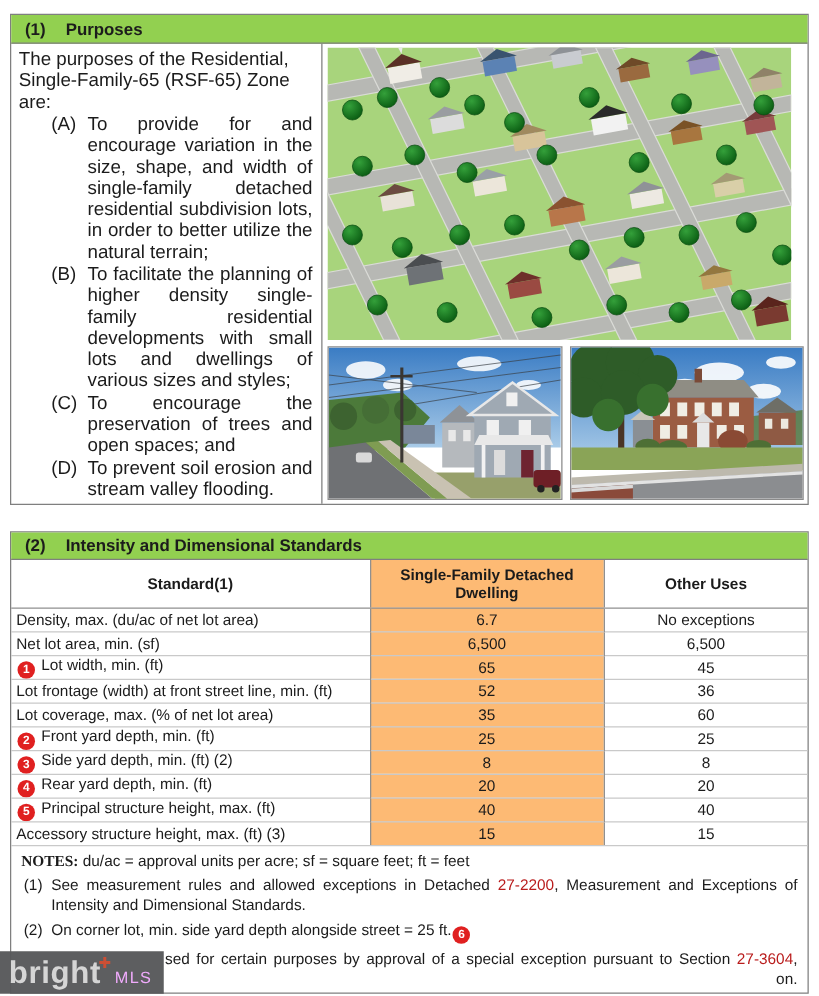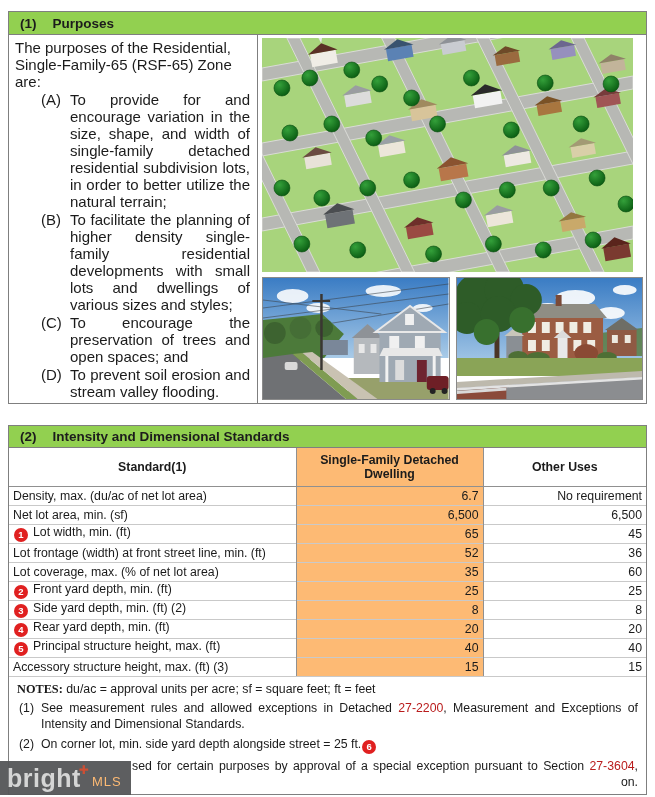--- a/index.html
+++ b/index.html
@@ -40,7 +40,7 @@
   tr.data td { height:19px; border-top:1px solid #c9c9c9; }
   tr.data:first-child td { border-top:none; }
   td.std { text-align:left; white-space:nowrap; overflow:hidden; }
-  td.val { text-align:right; }
+  td.val { text-align:center; }
   .green { background:#fdba74; }
   .badge { display:inline-block; width:14px; height:14px; border-radius:50%;
            background:#e02020; color:#fff; font-size:9.5px; font-weight:bold;

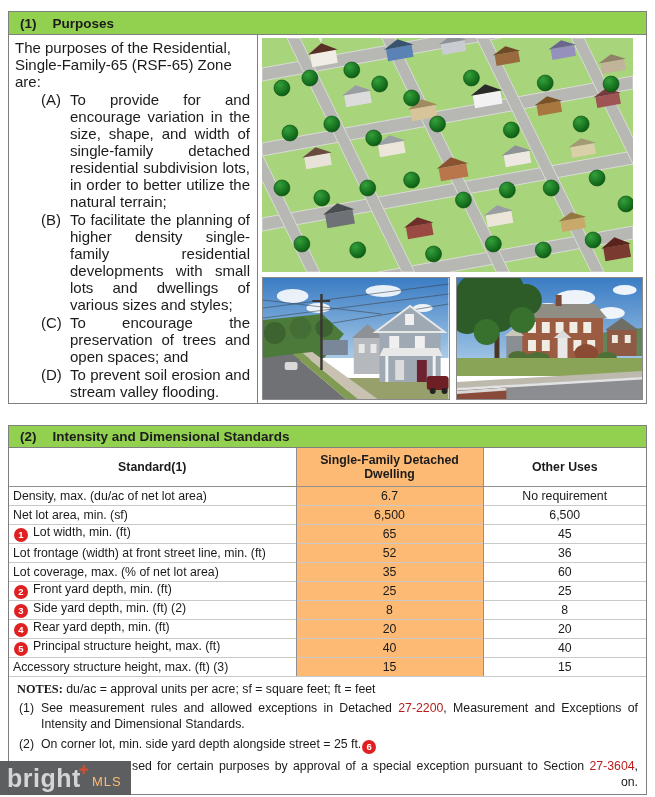--- a/index.html
+++ b/index.html
@@ -390,7 +390,7 @@
         <tr class="data">
           <td class="std">Density, max. (du/ac of net lot area)</td>
           <td class="val green">6.7</td>
-          <td class="val">No requirement</td>
+          <td class="val">No exceptions</td>
         </tr>
         <tr class="data">
           <td class="std">Net lot area, min. (sf)</td>

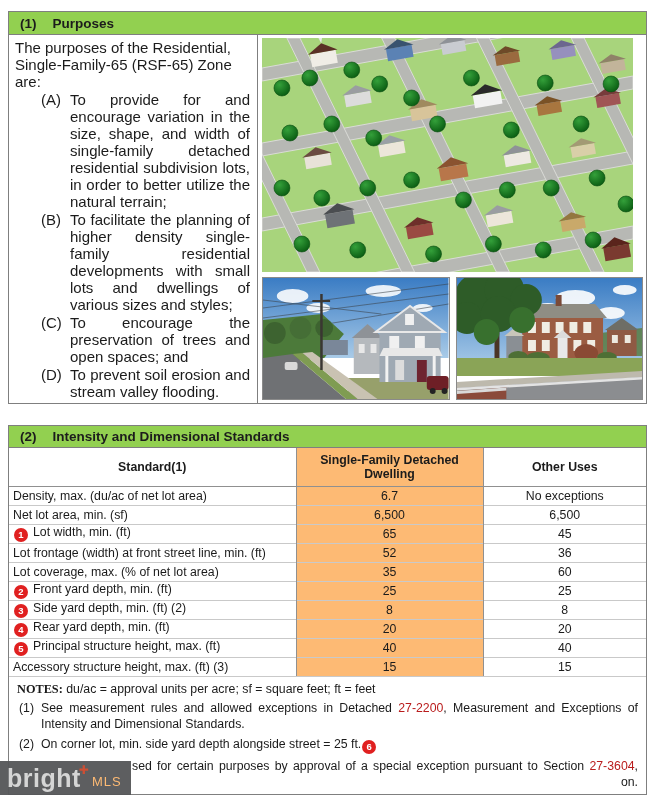--- a/index.html
+++ b/index.html
@@ -64,7 +64,7 @@
                padding-left:7px; z-index:5;text-align:right; }
   .wm-brand { font-size:25px; font-weight:bold; color:#d5d5d5; letter-spacing:0.5px; line-height:30px; }
   .wm-plus { color:#cc4f35; font-size:12px; position:relative; top:-8px; left:-2px; }
-  .wm-sub { font-size:13px; color:#fdba74; letter-spacing:1px; margin-left:1px; position:relative; top:3px; }
+  .wm-sub { font-size:13px; color:#f0abfc; letter-spacing:1px; margin-left:1px; position:relative; top:3px; }
 </style>
 </head>
 <body>

